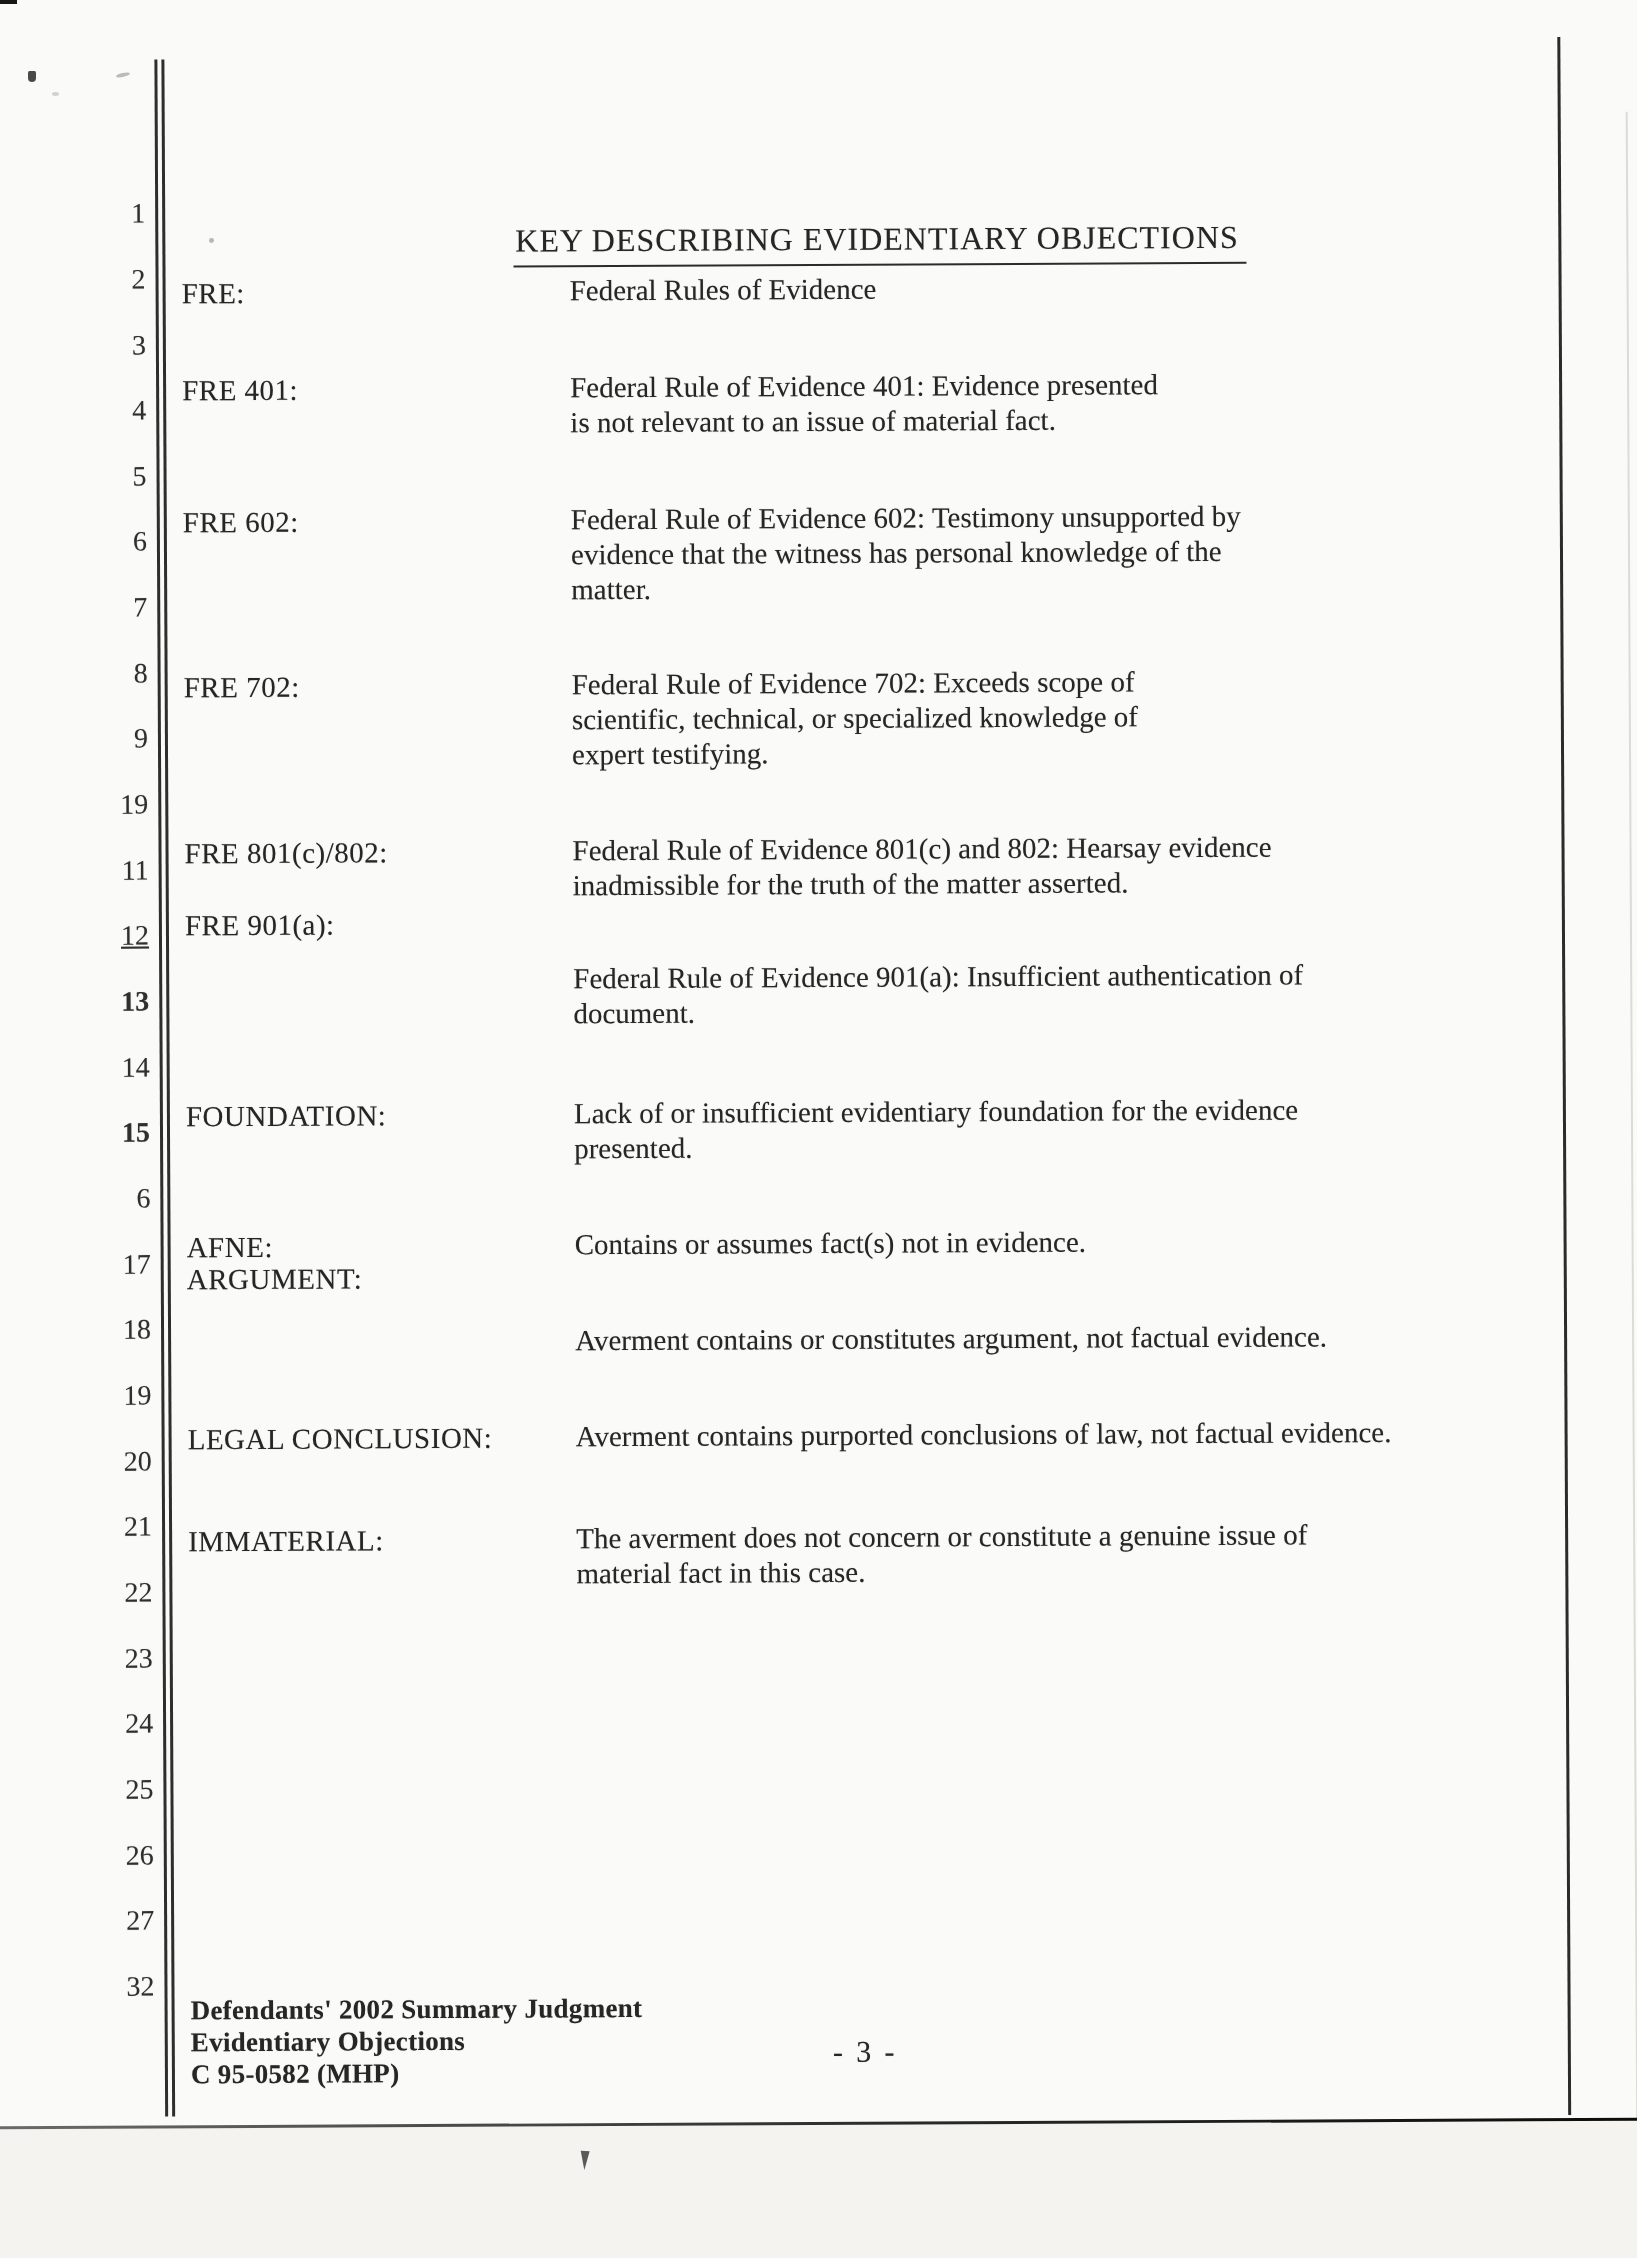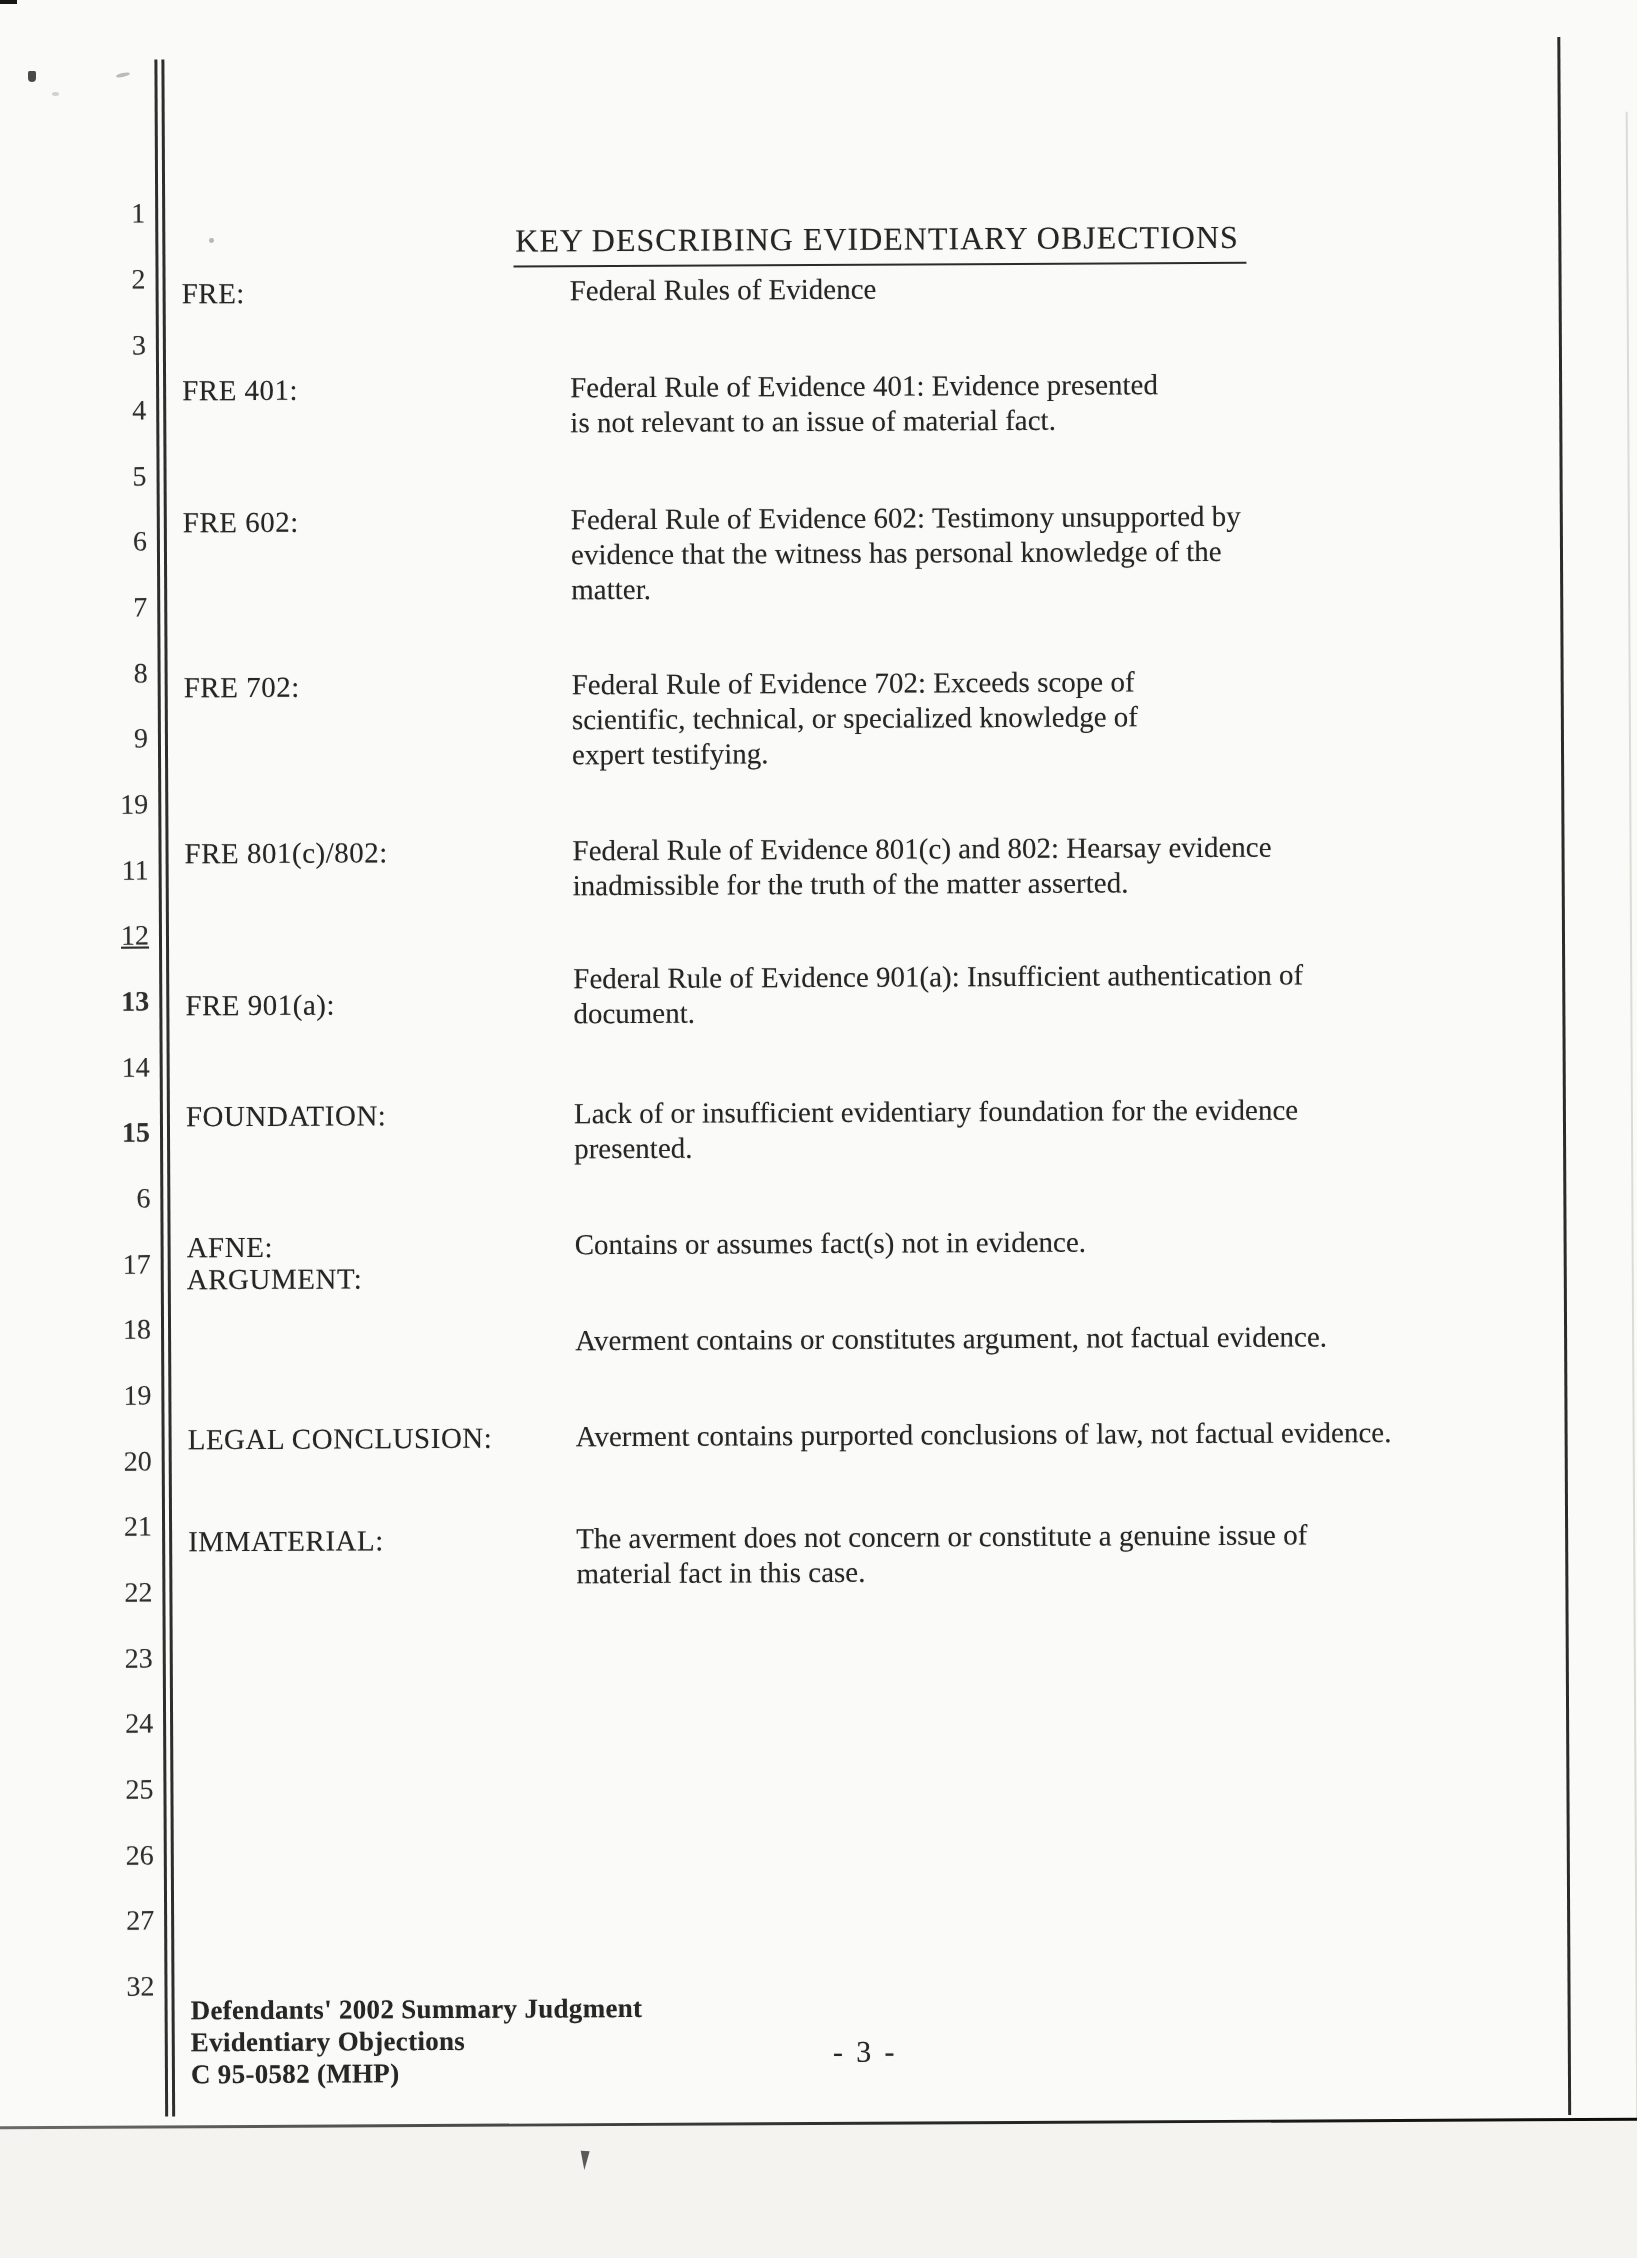--- a/index.html
+++ b/index.html
@@ -137,7 +137,7 @@
   <div class="row-desc  ink" style="top:832px">Federal Rule of Evidence 801(c) and 802: Hearsay evidence
 inadmissible for the truth of the matter asserted.</div>
 
-  <div class="row-label ink" style="top:984px">FRE 901(a):</div>
+  <div class="row-label ink" style="top:904px">FRE 901(a):</div>
   <div class="row-desc  ink" style="top:960px">Federal Rule of Evidence 901(a): Insufficient authentication of
 document.</div>
 

